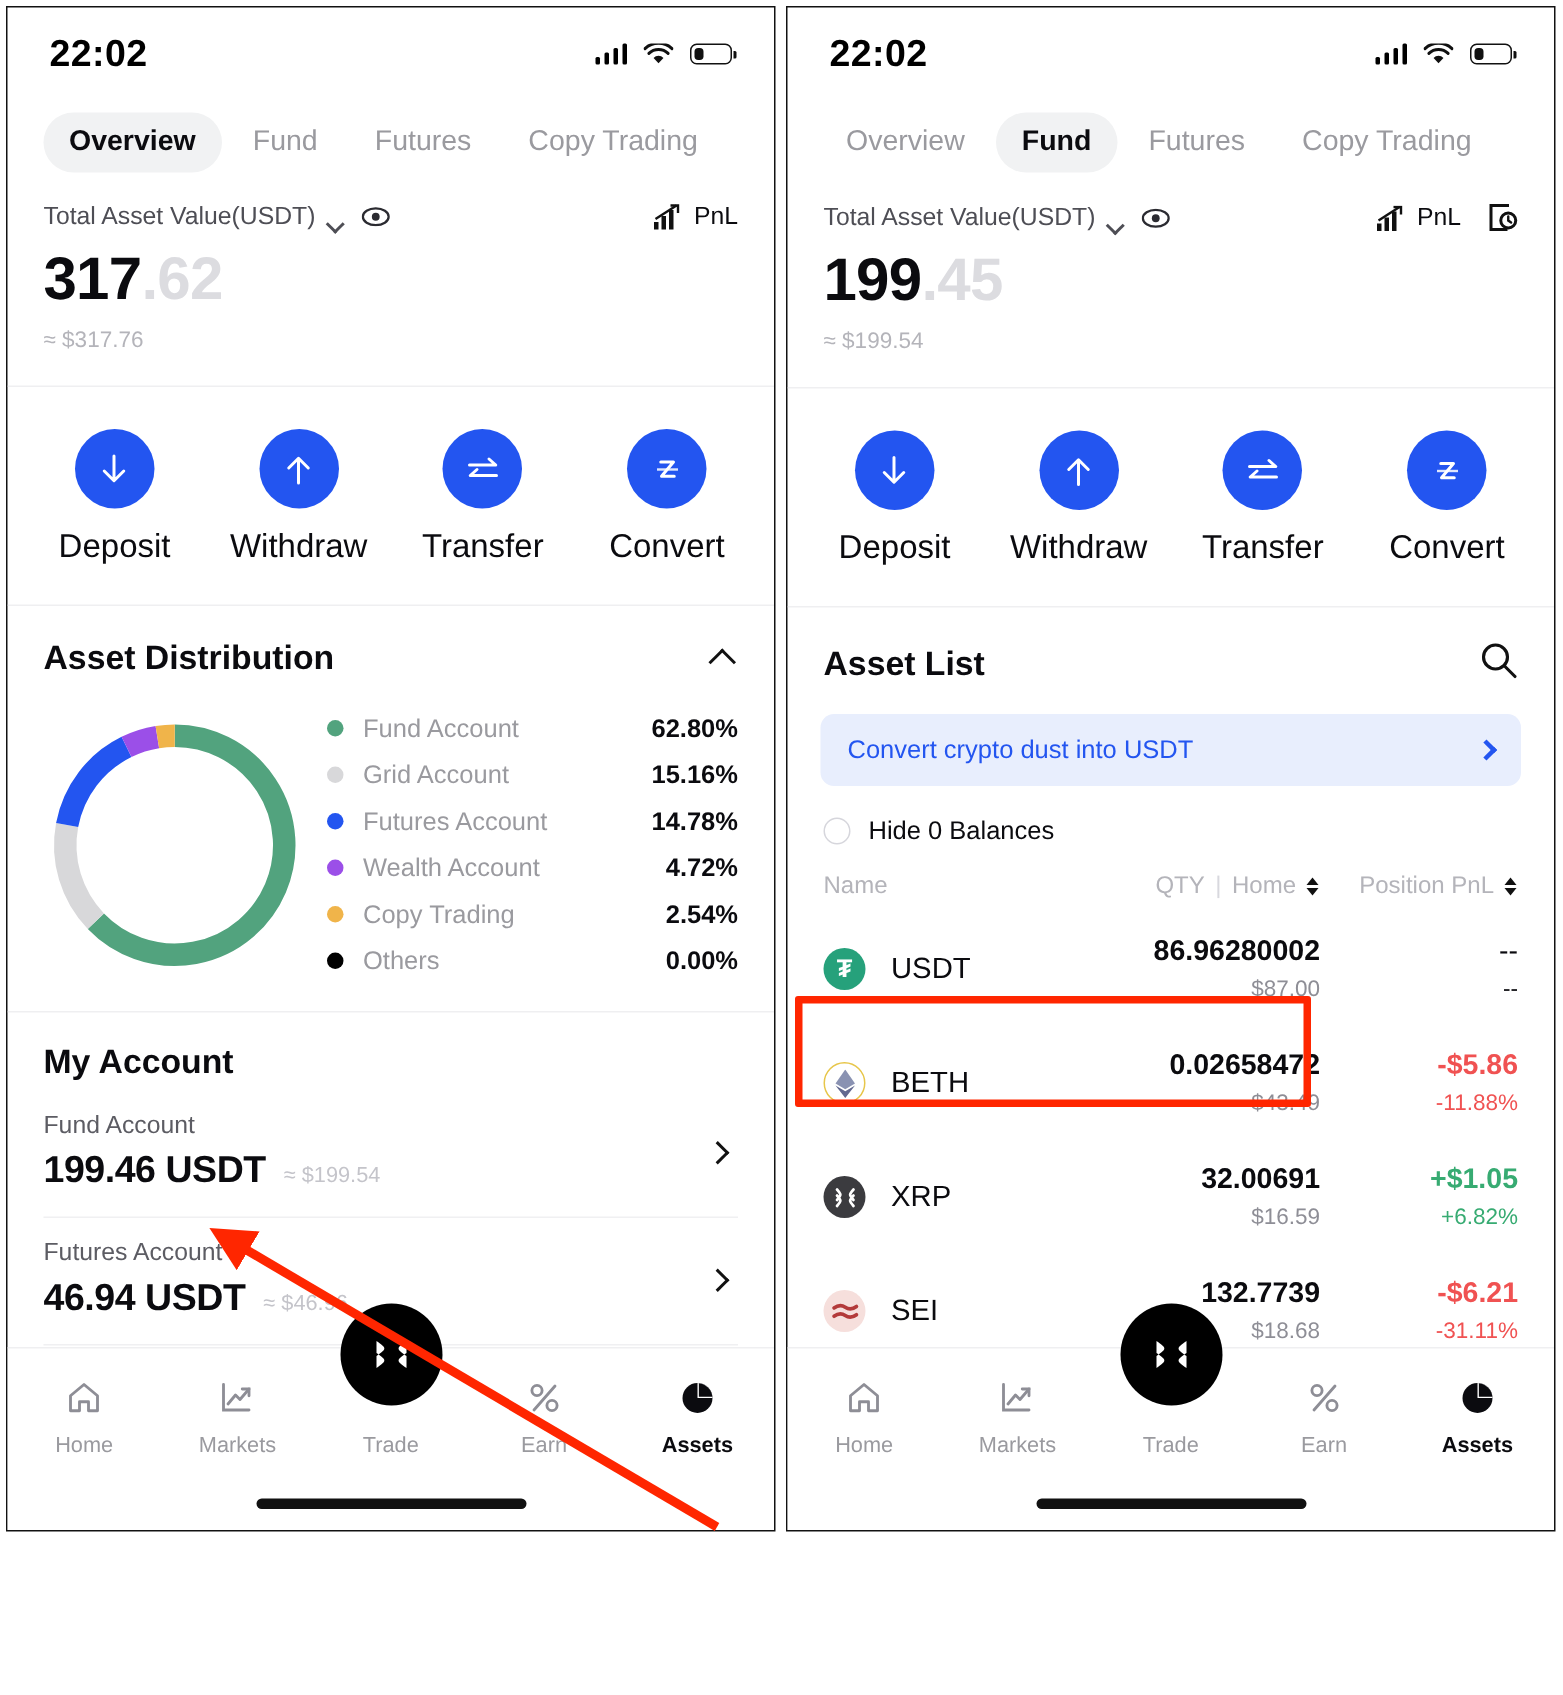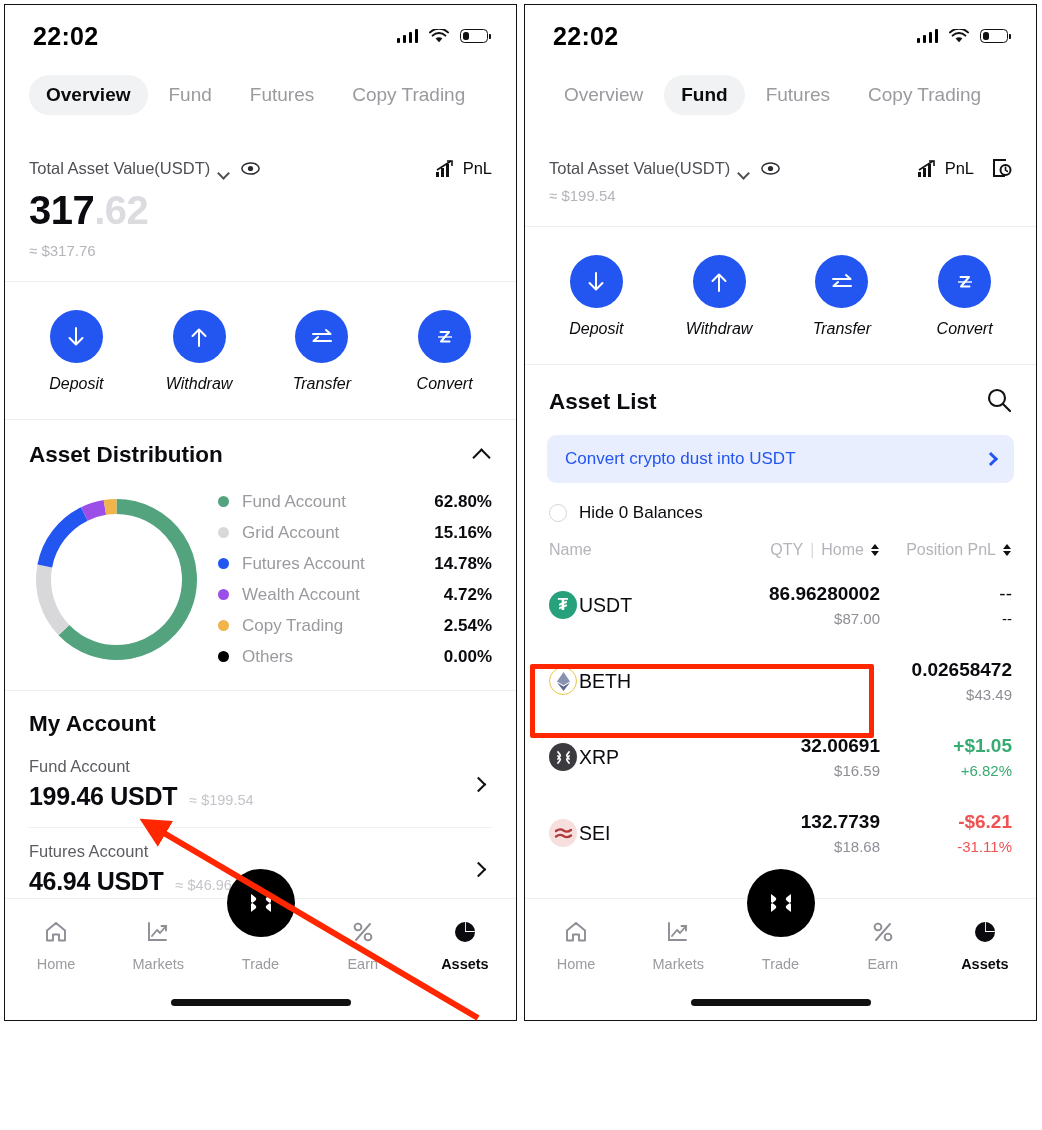--- a/index.html
+++ b/index.html
@@ -84,7 +84,7 @@
     margin-left: 13px; width: 19px; height: 19px;
     display:flex; align-items:center; justify-content:center;
   }
-  .pnl-wrap { margin-left: auto; display:flex; align-items:center; gap: 8px; margin-top: 24px; }
+  .pnl-wrap { margin-left: auto; display:flex; align-items:center; gap: 8px; }
   .pnl-text { font-size: 16.5px; color: #0b0b0f; }
   .hist-ic { margin-left: 18px; width: 20px; height: 20px; }
   .big-amt { margin-top: 10px; font-size: 40px; font-weight: bold; color: #0b0b0f; letter-spacing: -0.5px; }

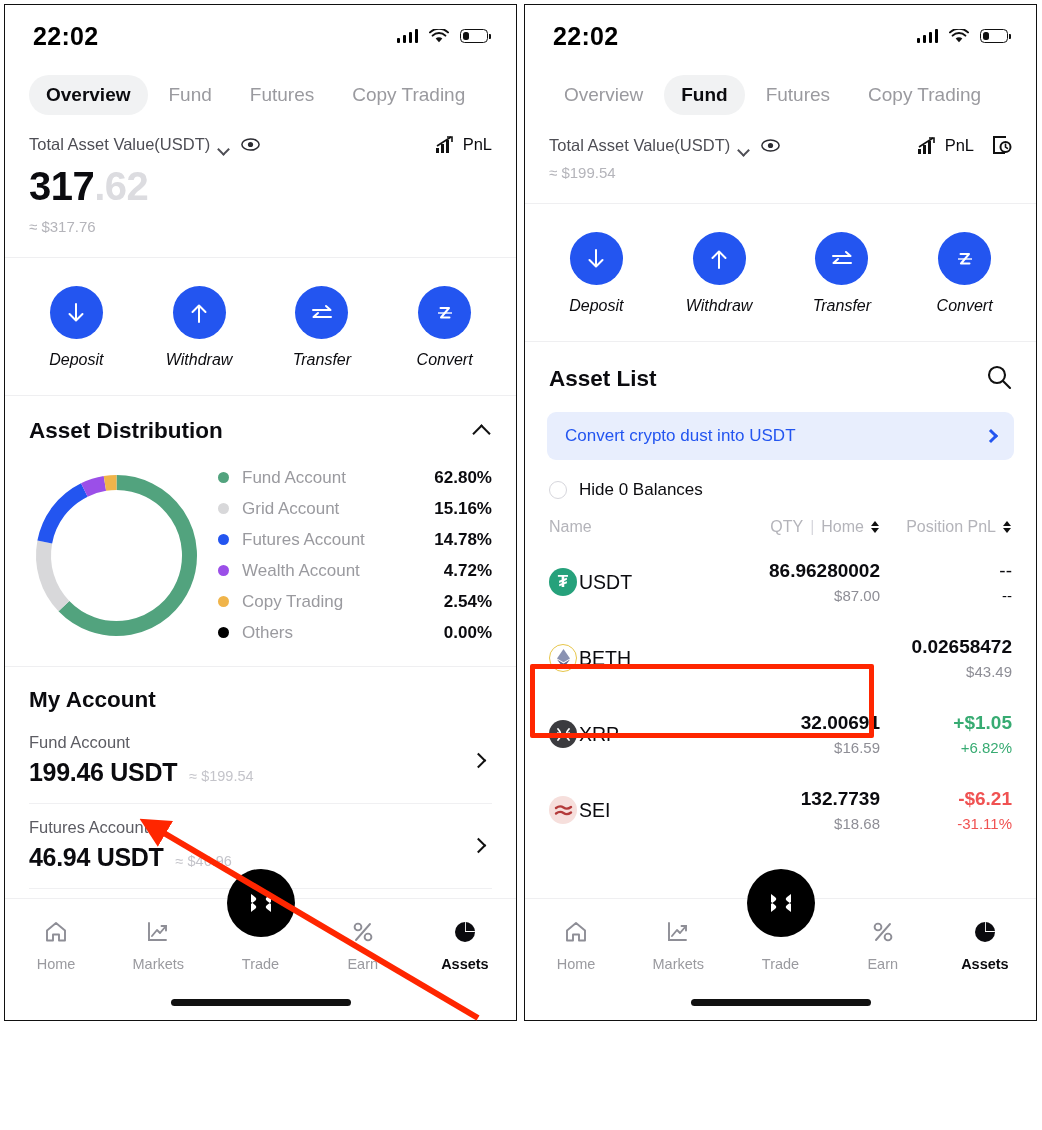--- a/index.html
+++ b/index.html
@@ -517,6 +517,9 @@
             </svg>
         </span>
       </div>
+      <div class="big-amt">
+        <span>199</span><span class="dec">.45</span>
+      </div>
       <div class="approx">≈ $199.54</div>
     </div>
 

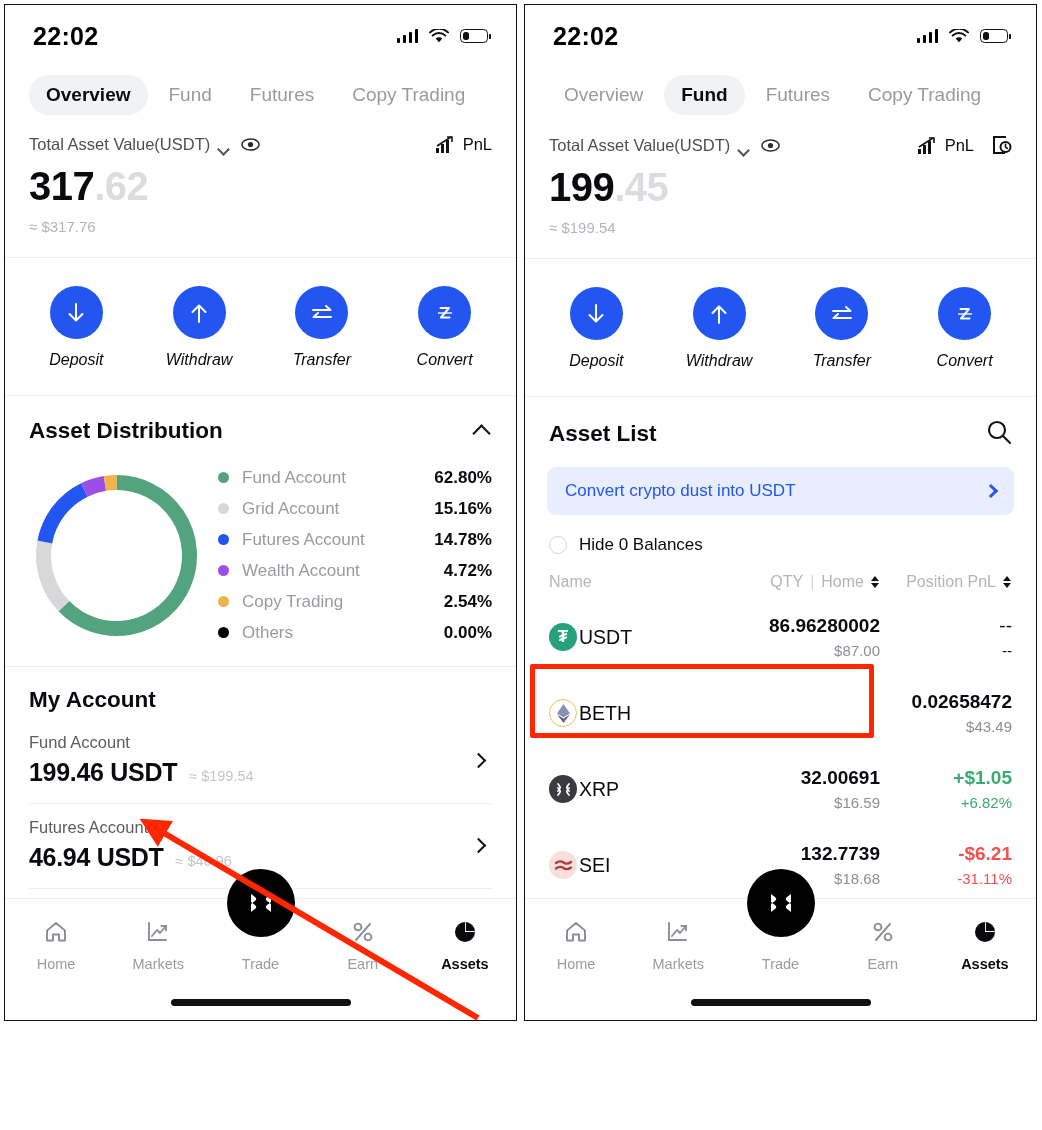--- a/index.html
+++ b/index.html
@@ -103,7 +103,7 @@
     background: #2355f0; margin: 0 auto 12px auto;
     display:flex; align-items:center; justify-content:center;
   }
-  .action-label { font-size: 16px; color: #0b0b0f; font-style: italic; }
+  .action-label { font-size: 22px; color: #0b0b0f; }
 
   
   .sect-head {

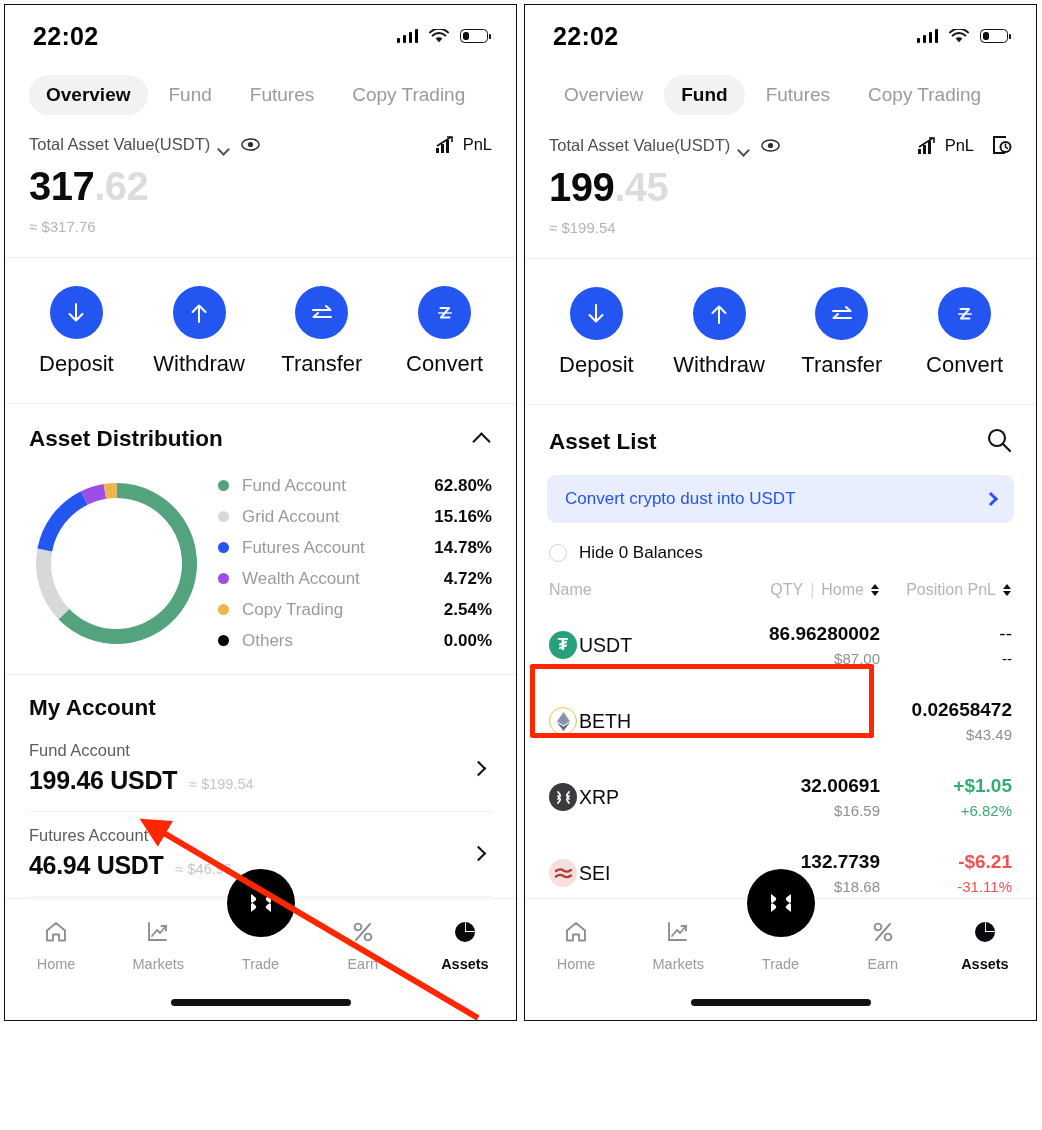--- a/index.html
+++ b/index.html
@@ -185,7 +185,7 @@
   .asset-row { display:flex; align-items:center; padding: 16px 24px; }
   .a-name { flex: 0 0 185px; display:flex; align-items:center; }
   .coin { width: 28px; height: 28px; border-radius: 50%; flex: 0 0 28px; display:flex; align-items:center; justify-content:center; }
-  .a-sym { font-size: 19.5px; color: #0b0b0f; margin-left: 2px; }
+  .a-sym { font-size: 19.5px; color: #0b0b0f; margin-left: 17px; }
   .a-qty { flex: 1; text-align: right; }
   .a-qty-main { font-size: 19px; font-weight: bold; color:#0b0b0f; }
   .a-qty-sub { font-size: 15px; color: #8e8e96; margin-top: 5px; }

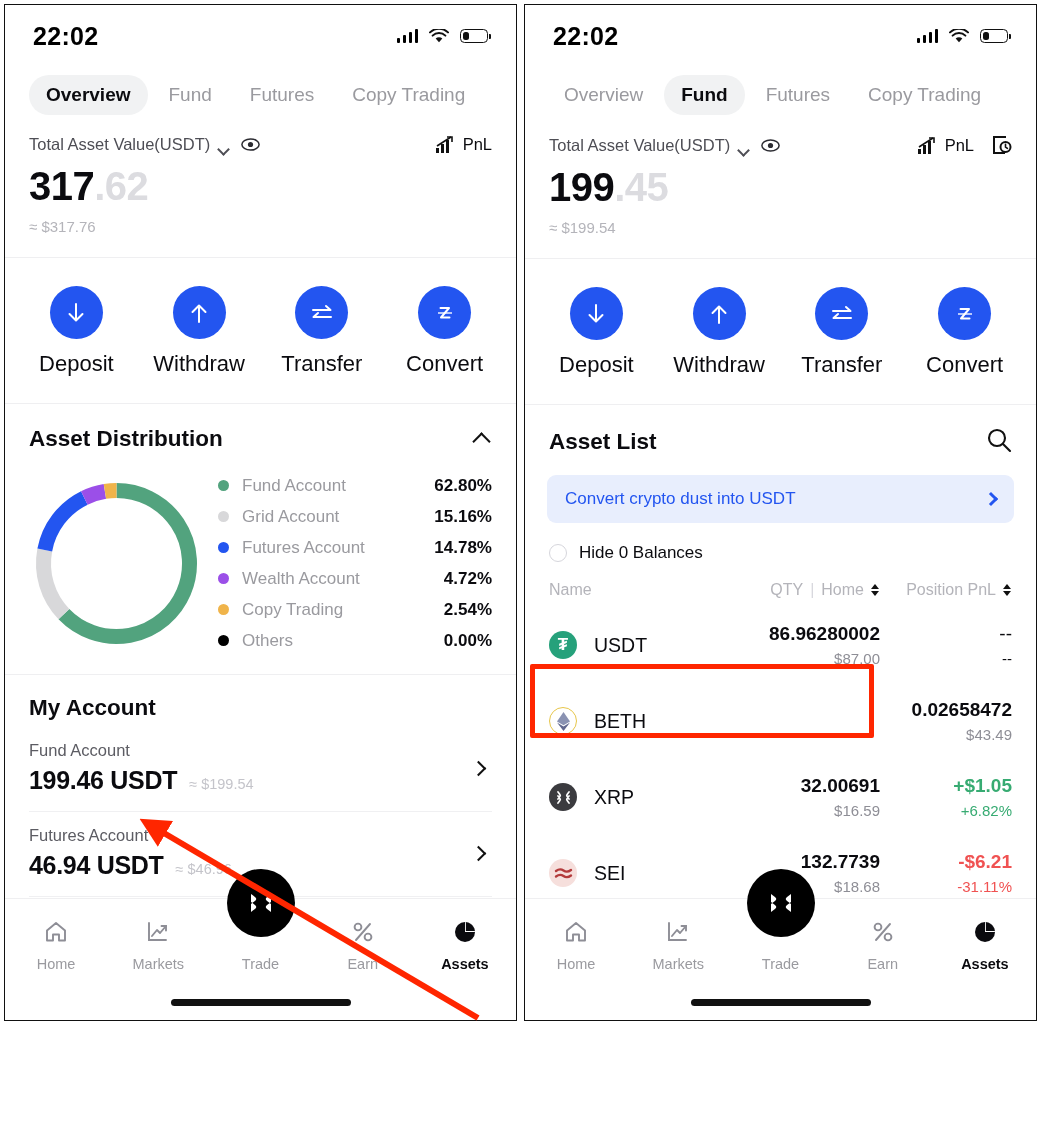--- a/index.html
+++ b/index.html
@@ -628,6 +628,10 @@
         <div class="a-qty-main">0.02658472</div>
         <div class="a-qty-sub">$43.49</div>
       </span>
+      <span class="a-pnl">
+        <div class="a-pnl-main">-$5.86</div>
+        <div class="a-pnl-sub">-11.88%</div>
+      </span>
     </div>
 
     <div class="asset-row up">

